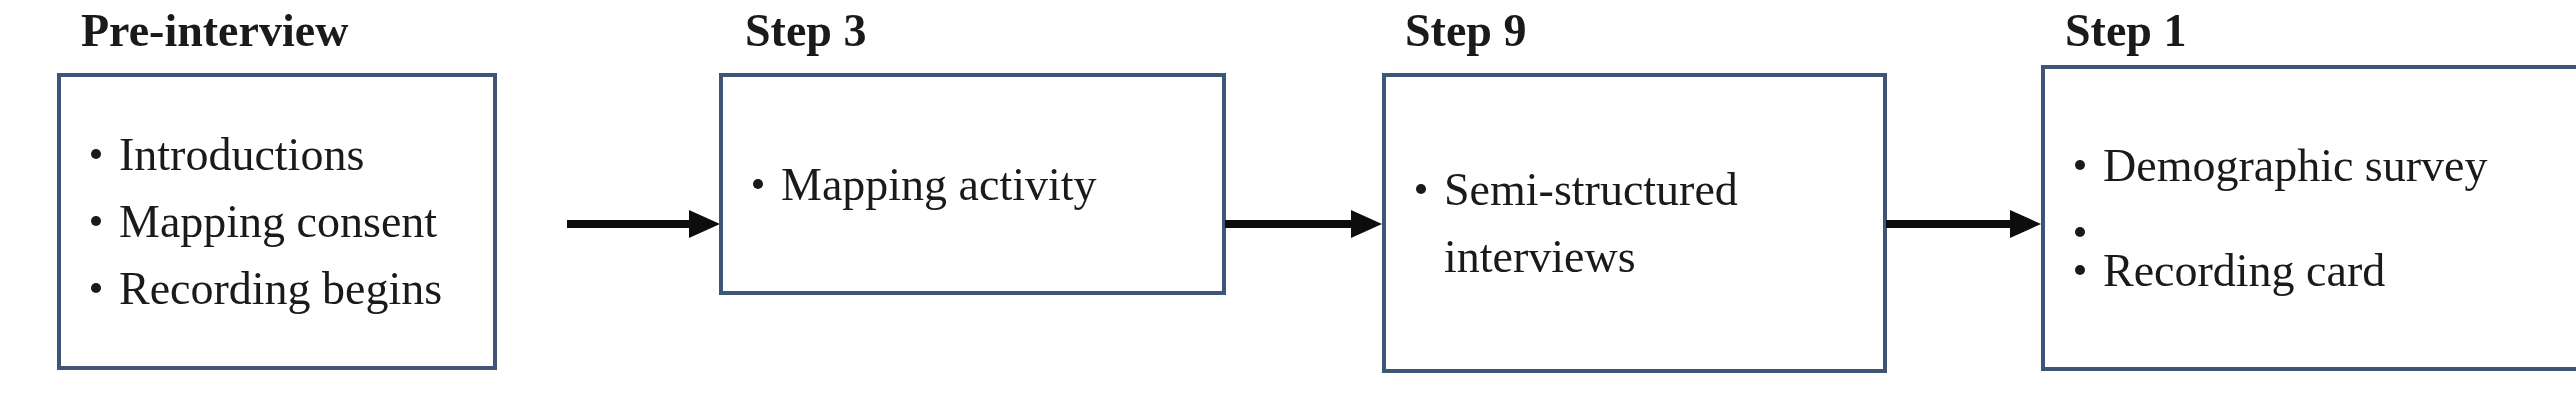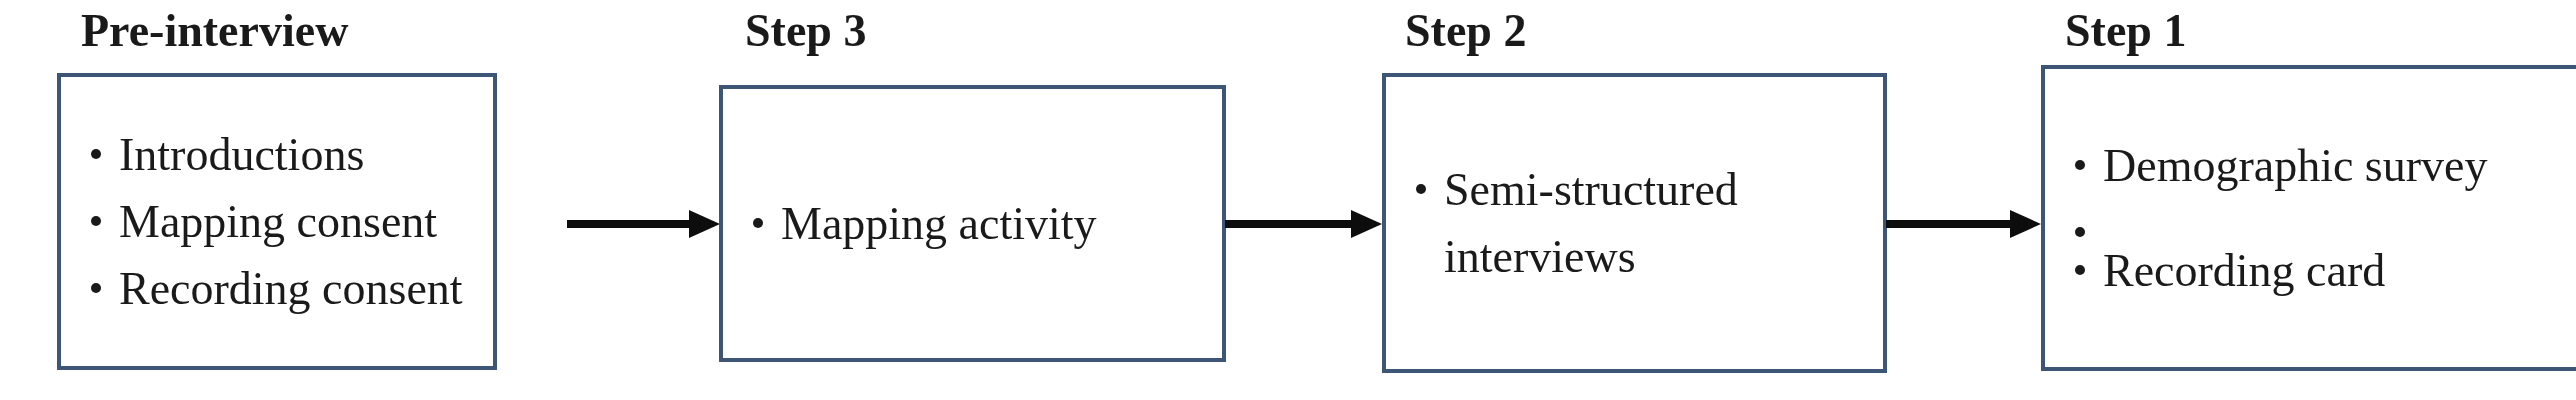--- a/index.html
+++ b/index.html
@@ -112,7 +112,7 @@
     <div class="arrow-head" style="left:1319px"></div>
   </div>
 
-  <div class="stage-title" style="left:1373px">Step 2</div>
+  <div class="stage-title" style="left:1373px">Step 9</div>
   <div class="stage-box" style="left:1350px; top:73px; width:505px; height:300px">
     <div class="bullet-item">
       <span class="dot"></span>

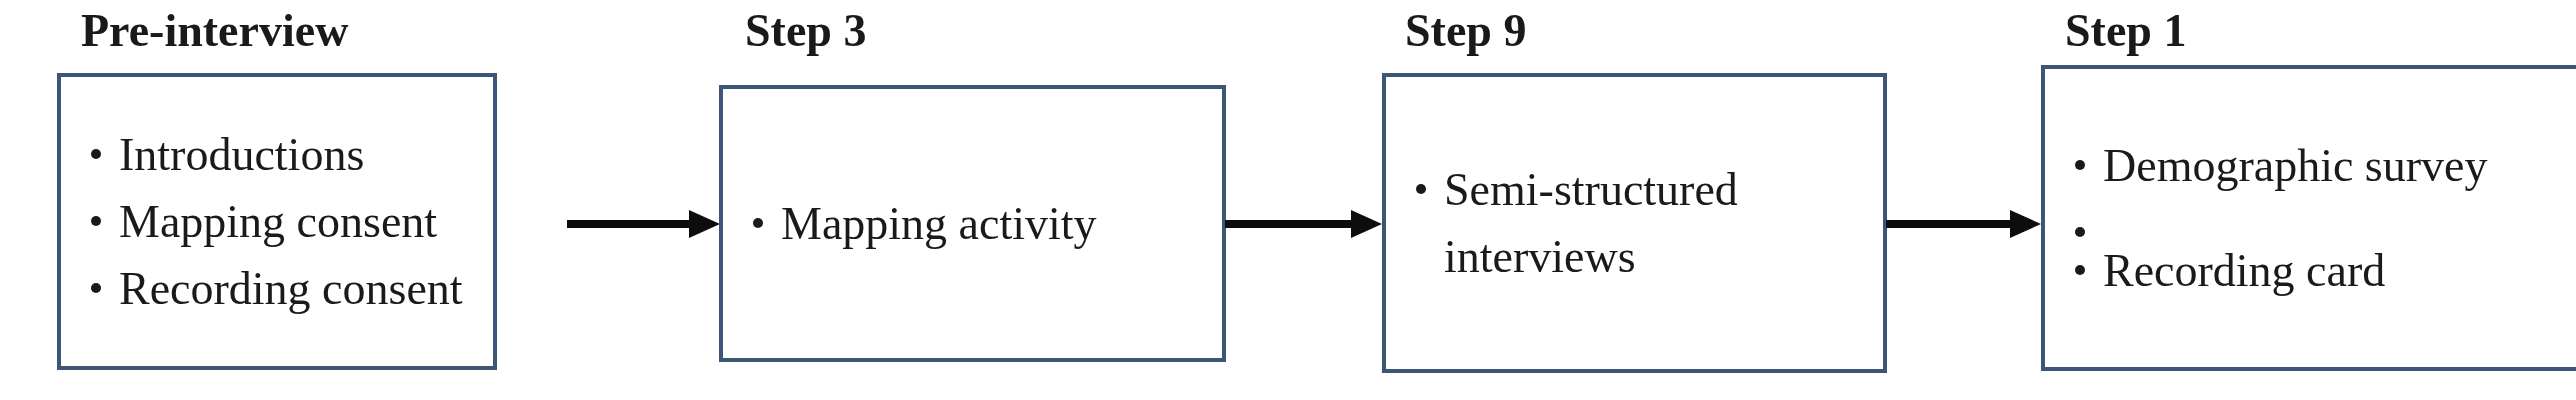--- a/index.html
+++ b/index.html
@@ -100,7 +100,7 @@
   </div>
 
   <div class="stage-title" style="left:713px">Step 3</div>
-  <div class="stage-box" style="left:687px; top:85px; width:507px; height:277px">
+  <div class="stage-box" style="left:687px; top:73px; width:507px; height:222px">
     <div class="bullet-item">
       <span class="dot"></span>
       <span class="bullet-text">Mapping activity</span>

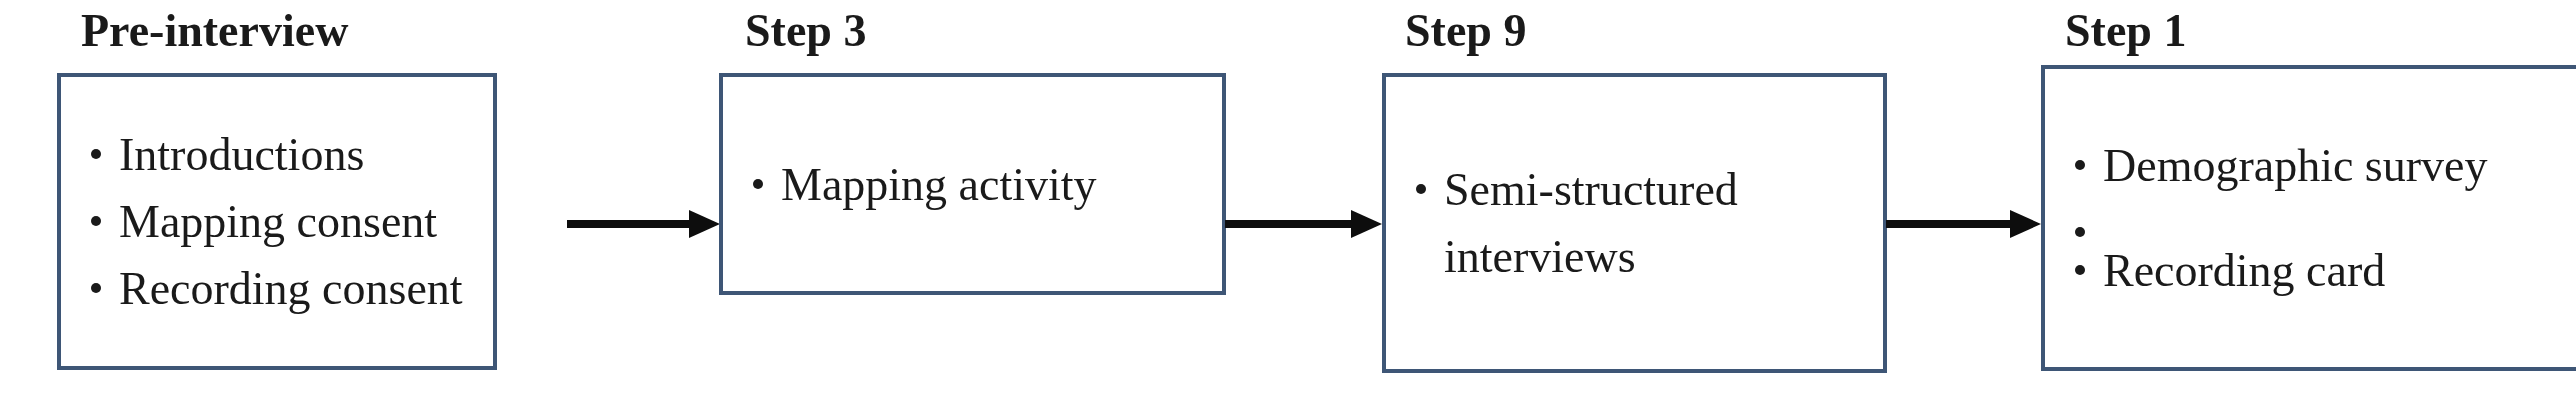--- a/index.html
+++ b/index.html
@@ -90,7 +90,7 @@
     </div>
     <div class="bullet-item">
       <span class="dot"></span>
-      <span class="bullet-text">Recording consent</span>
+      <span class="bullet-text">Recording begins</span>
     </div>
   </div>
 

